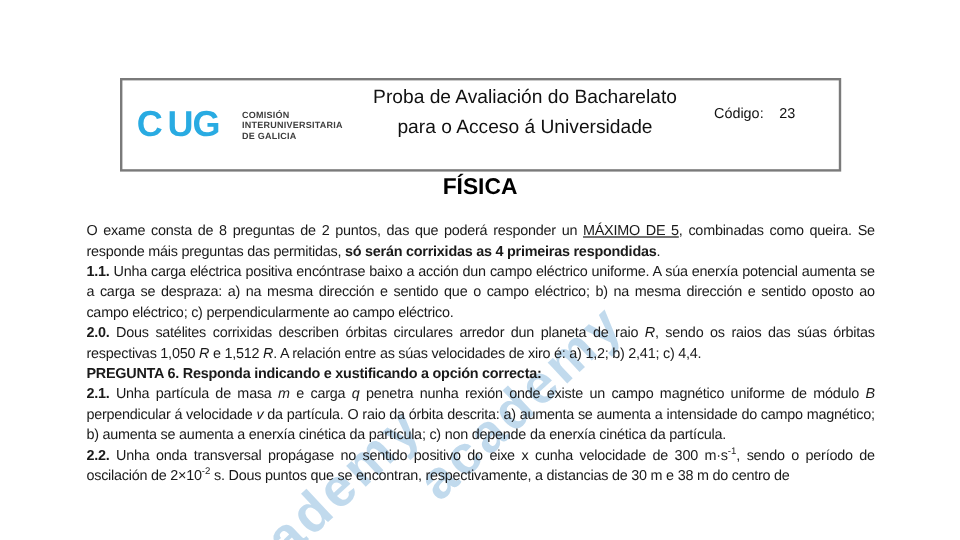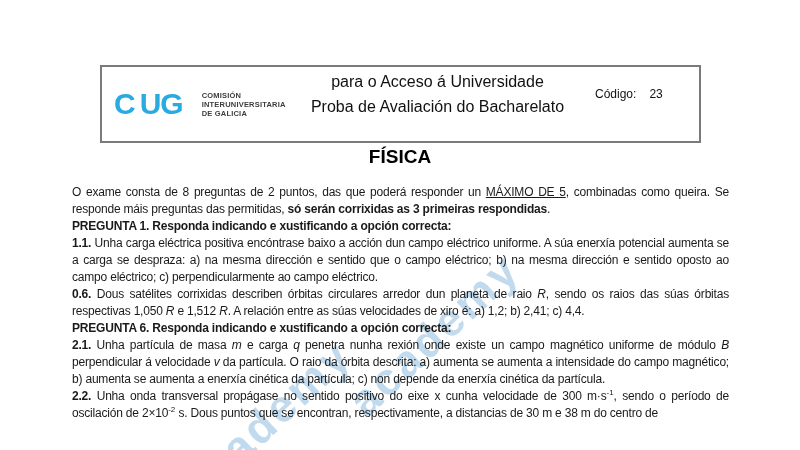--- a/index.html
+++ b/index.html
@@ -69,8 +69,8 @@
       </div>
     </div>
     <div class="hdr-title">
+      <div>Proba de Avaliación do Bacharelato</div>
       <div>para o Acceso á Universidade</div>
-      <div>Proba de Avaliación do Bacharelato</div>
     </div>
     <div class="code">
       <span>Código:</span><span class="code-val">23</span>

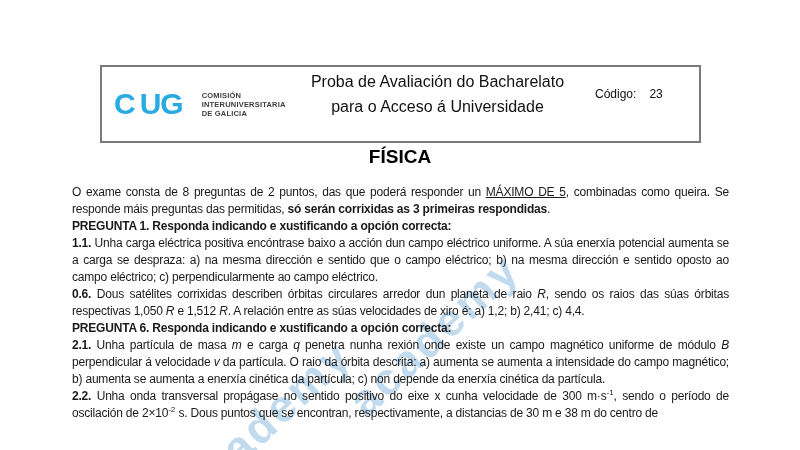--- a/index.html
+++ b/index.html
@@ -81,7 +81,7 @@
 
   <div class="content">
 
-    <p><span>O exame consta de 8 preguntas de 2 puntos, das que poderá responder un </span><span class="bu">MÁXIMO DE 5</span><span>, combinadas como queira. Se responde máis preguntas das permitidas, </span><span class="b">só serán corrixidas as 3 primeiras respondidas</span><span>.</span></p>
+    <p><span>O exame consta de 8 preguntas de 2 puntos, das que poderá responder un </span><span class="bu">MÁXIMO DE 5</span><span>, combinadas como queira. Se responde máis preguntas das permitidas, </span><span class="b">só serán corrixidas as 4 primeiras respondidas</span><span>.</span></p>
 
     <p class="heading">PREGUNTA 1. Responda indicando e xustificando a opción correcta:</p>
 

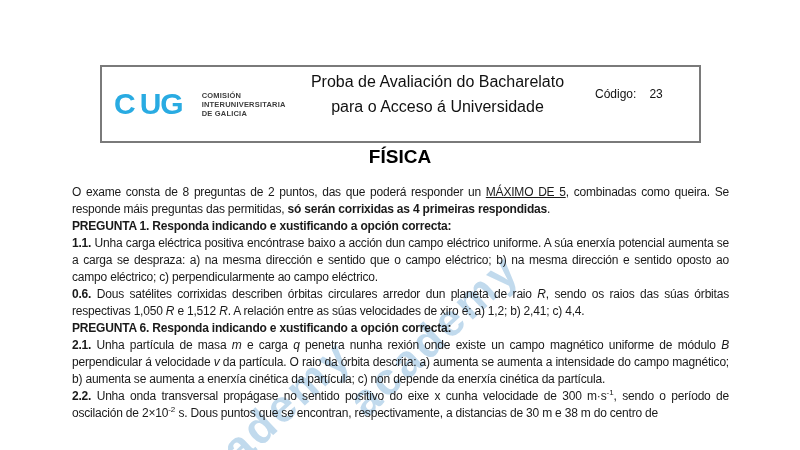--- a/index.html
+++ b/index.html
@@ -83,7 +83,6 @@
 
     <p><span>O exame consta de 8 preguntas de 2 puntos, das que poderá responder un </span><span class="bu">MÁXIMO DE 5</span><span>, combinadas como queira. Se responde máis preguntas das permitidas, </span><span class="b">só serán corrixidas as 4 primeiras respondidas</span><span>.</span></p>
 
-    <p class="heading">PREGUNTA 1. Responda indicando e xustificando a opción correcta:</p>
 
     <p><span class="b">1.1.</span><span> Unha carga eléctrica positiva encóntrase baixo a acción dun campo eléctrico uniforme. A súa enerxía potencial aumenta se a carga se despraza: a) na mesma dirección e sentido que o campo eléctrico; b) na mesma dirección e sentido oposto ao campo eléctrico; c) perpendicularmente ao campo eléctrico.</span></p>
 

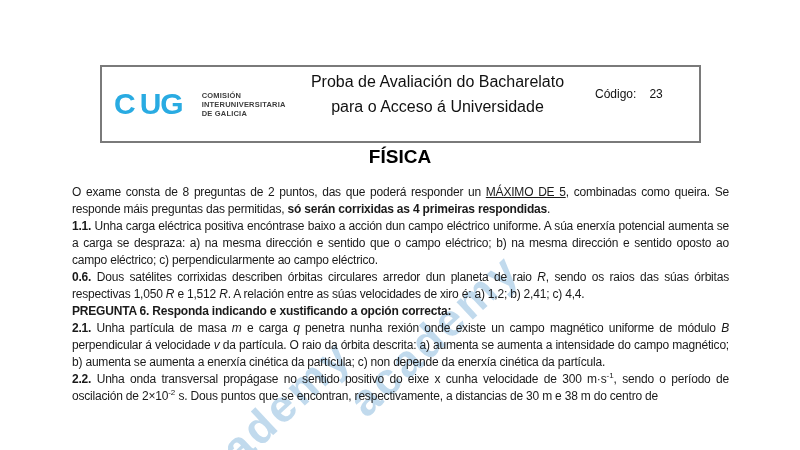--- a/index.html
+++ b/index.html
@@ -86,7 +86,7 @@
 
     <p><span class="b">1.1.</span><span> Unha carga eléctrica positiva encóntrase baixo a acción dun campo eléctrico uniforme. A súa enerxía potencial aumenta se a carga se despraza: a) na mesma dirección e sentido que o campo eléctrico; b) na mesma dirección e sentido oposto ao campo eléctrico; c) perpendicularmente ao campo eléctrico.</span></p>
 
-    <p><span class="b">0.6.</span><span> Dous satélites corrixidas describen órbitas circulares arredor dun planeta de raio </span><span class="i">R</span><span>, sendo os raios das súas órbitas respectivas 1,050 </span><span class="i">R</span><span> e 1,512 </span><span class="i">R</span><span>. A relación entre as súas velocidades de xiro é: a) 1,2; b) 2,41; c) 4,4.</span></p>
+    <p><span class="b">2.0.</span><span> Dous satélites corrixidas describen órbitas circulares arredor dun planeta de raio </span><span class="i">R</span><span>, sendo os raios das súas órbitas respectivas 1,050 </span><span class="i">R</span><span> e 1,512 </span><span class="i">R</span><span>. A relación entre as súas velocidades de xiro é: a) 1,2; b) 2,41; c) 4,4.</span></p>
 
     <p class="heading">PREGUNTA 6. Responda indicando e xustificando a opción correcta:</p>
 

